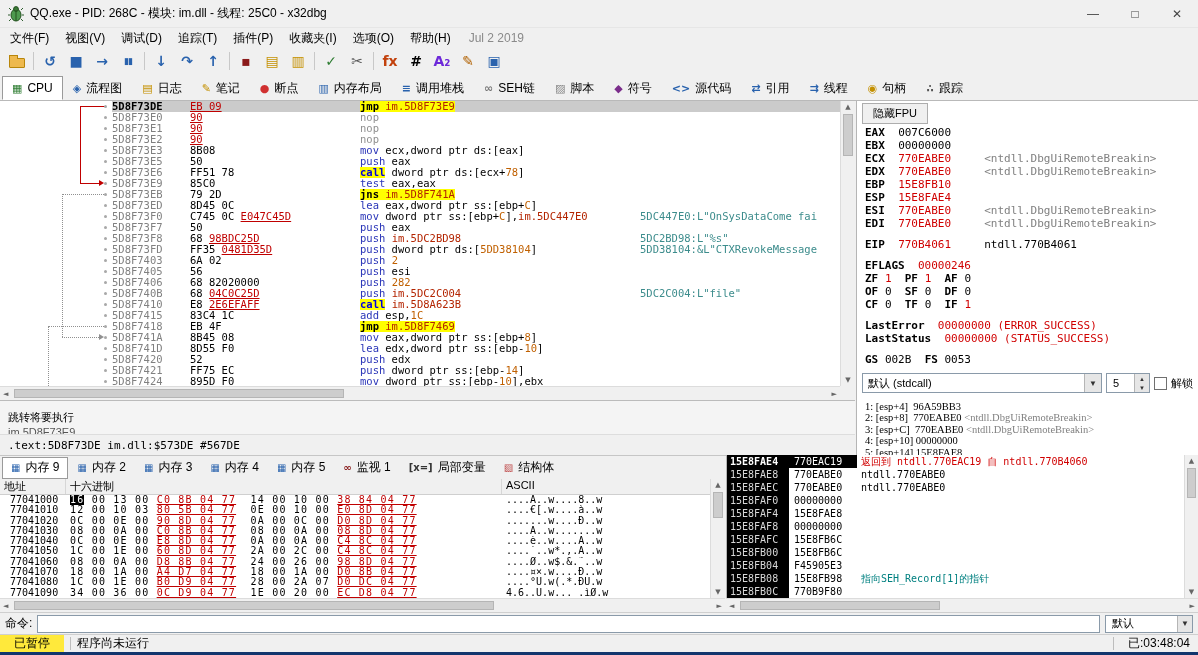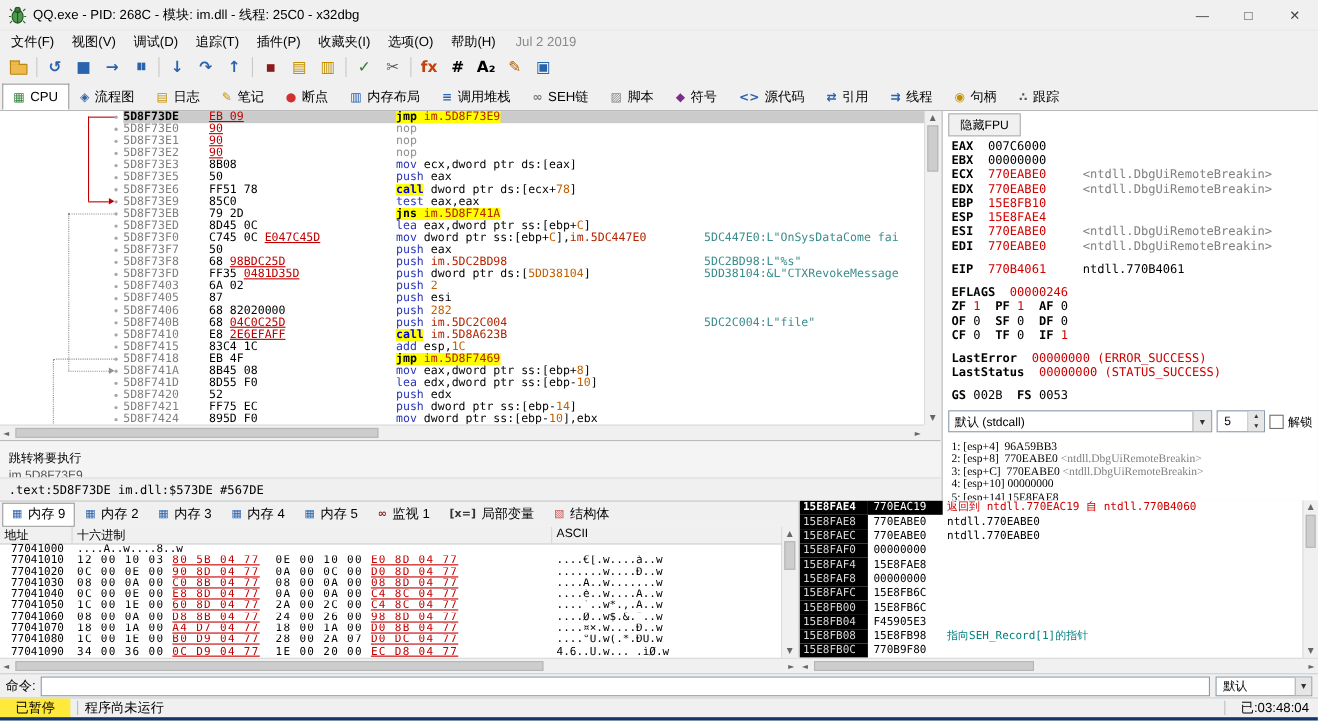--- a/index.html
+++ b/index.html
@@ -250,7 +250,7 @@
         <span class="tglyph" style="color:#000000">#</span>
       </span>
       <span class="tbtn">
-        <span class="tglyph" style="color:#000000">A₂</span>
+        <span class="tglyph" style="color:#6d28d9">A₂</span>
       </span>
       <span class="tbtn">
         <span class="tglyph" style="color:#b06000">✎</span>

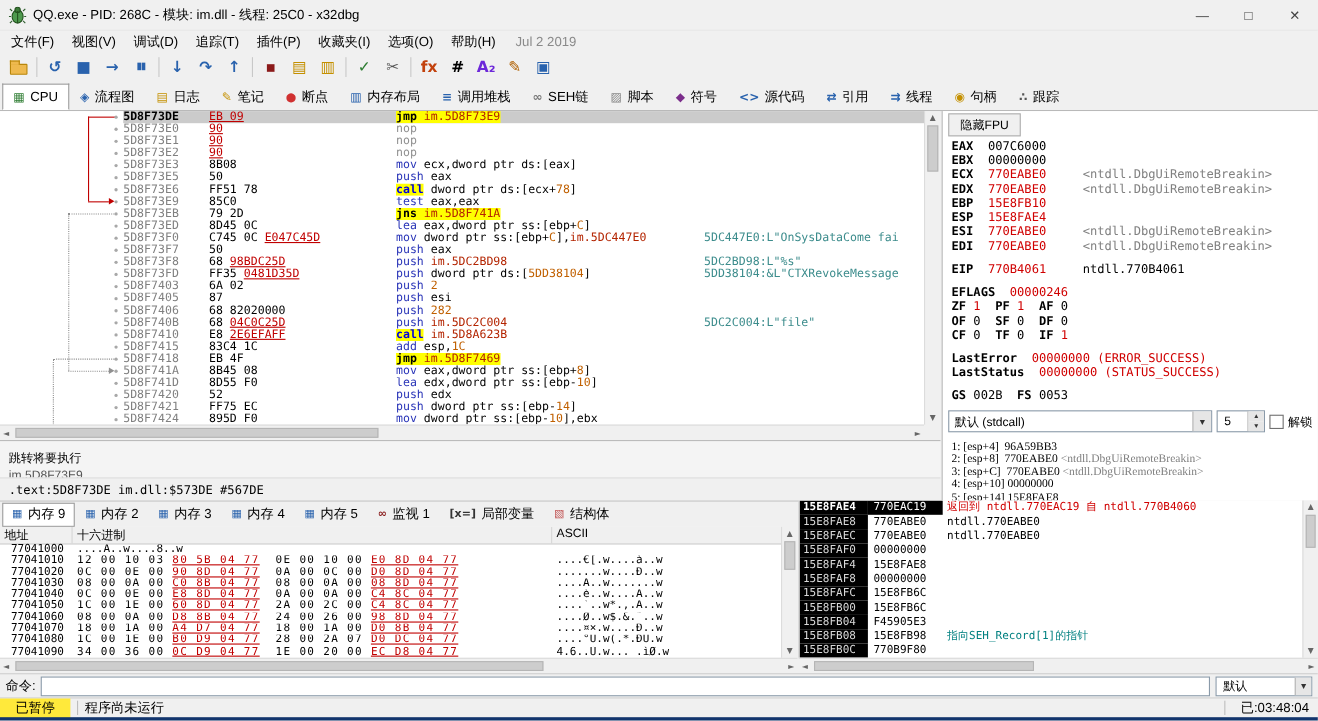--- a/index.html
+++ b/index.html
@@ -378,7 +378,7 @@
         <div class="drow"><span class="c-addr">5D8F73F8</span><span class="c-bytes"><span class="">68 </span><span class="b-p">98BDC25D</span></span><span class="c-instr"><span class="m-n">push</span> <i class="ta">im.5DC2BD98</i></span><span class="c-cmt">5DC2BD98:L"%s"</span></div>
         <div class="drow"><span class="c-addr">5D8F73FD</span><span class="c-bytes"><span class="">FF35 </span><span class="b-p">0481D35D</span></span><span class="c-instr"><span class="m-n">push</span> dword ptr ds:[<i class="tn">5DD38104</i>]</span><span class="c-cmt">5DD38104:&amp;L"CTXRevokeMessage</span></div>
         <div class="drow"><span class="c-addr">5D8F7403</span><span class="c-bytes"><span class="">6A 02</span></span><span class="c-instr"><span class="m-n">push</span> <i class="tn">2</i></span><span class="c-cmt"></span></div>
-        <div class="drow"><span class="c-addr">5D8F7405</span><span class="c-bytes"><span class="">87</span></span><span class="c-instr"><span class="m-n">push</span> esi</span><span class="c-cmt"></span></div>
+        <div class="drow"><span class="c-addr">5D8F7405</span><span class="c-bytes"><span class="">56</span></span><span class="c-instr"><span class="m-n">push</span> esi</span><span class="c-cmt"></span></div>
         <div class="drow"><span class="c-addr">5D8F7406</span><span class="c-bytes"><span class="">68 82020000</span></span><span class="c-instr"><span class="m-n">push</span> <i class="tn">282</i></span><span class="c-cmt"></span></div>
         <div class="drow"><span class="c-addr">5D8F740B</span><span class="c-bytes"><span class="">68 </span><span class="b-p">04C0C25D</span></span><span class="c-instr"><span class="m-n">push</span> <i class="ta">im.5DC2C004</i></span><span class="c-cmt">5DC2C004:L"file"</span></div>
         <div class="drow"><span class="c-addr">5D8F7410</span><span class="c-bytes"><span class="">E8 </span><span class="b-p">2E6EFAFF</span></span><span class="c-instr"><span class="hl-y m-c">call</span> <i class="ta">im.5D8A623B</i></span><span class="c-cmt"></span></div>

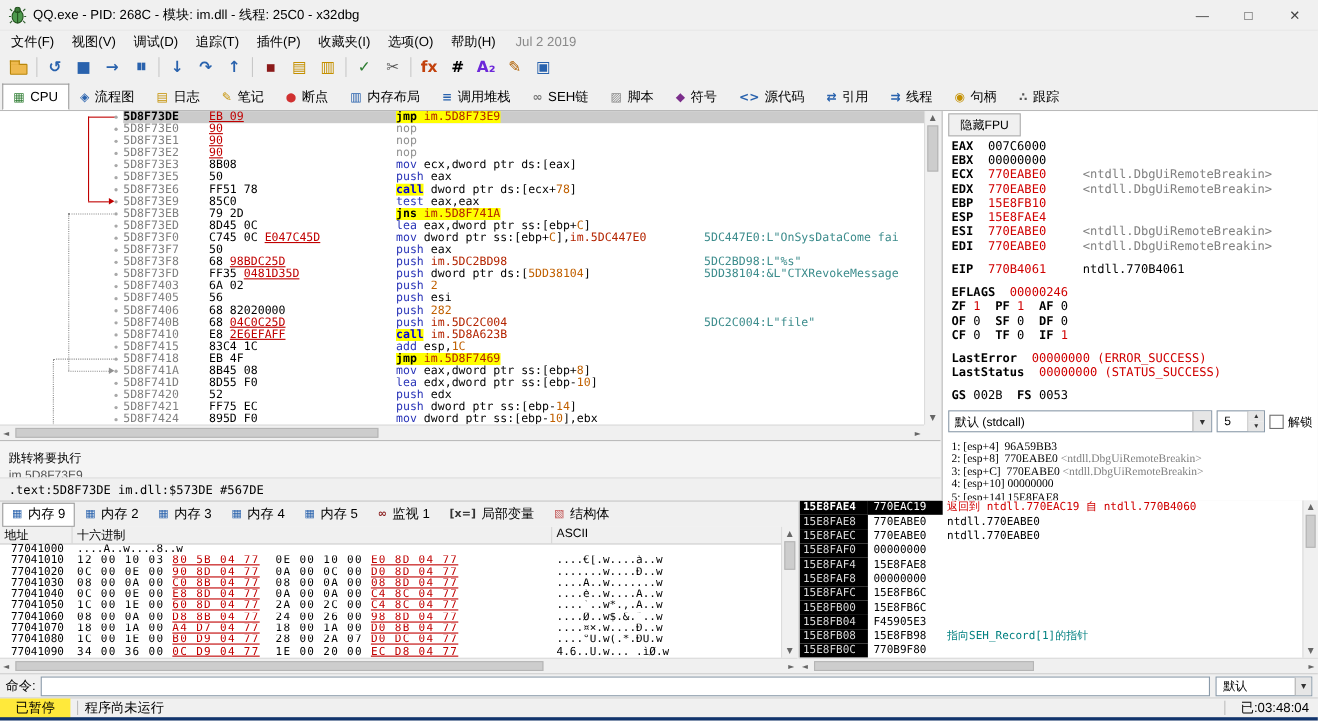--- a/index.html
+++ b/index.html
@@ -474,7 +474,7 @@
       <span class="dh-ascii">ASCII</span>
     </div>
     <div>
-        <div class="mrow"><span class="m-addr">77041000</span><span class="m-ascii">....À..w....8..w</span></div>
+        <div class="mrow"><span class="m-addr">77041000</span><span class="m-hex"><span class="hx-sel">16</span><span class=""> 00 13 00 </span><span class="hx-r">C0 8B 04 77</span><span class="">  14 00 10 00 </span><span class="hx-r">38 84 04 77</span></span><span class="m-ascii">....À..w....8..w</span></div>
         <div class="mrow"><span class="m-addr">77041010</span><span class="m-hex"><span class="">12 00 10 03 </span><span class="hx-r">80 5B 04 77</span><span class="">  0E 00 10 00 </span><span class="hx-r">E0 8D 04 77</span></span><span class="m-ascii">....€[.w....à..w</span></div>
         <div class="mrow"><span class="m-addr">77041020</span><span class="m-hex"><span class="">0C 00 0E 00 </span><span class="hx-r">90 8D 04 77</span><span class="">  0A 00 0C 00 </span><span class="hx-r">D0 8D 04 77</span></span><span class="m-ascii">.......w....Ð..w</span></div>
         <div class="mrow"><span class="m-addr">77041030</span><span class="m-hex"><span class="">08 00 0A 00 </span><span class="hx-r">C0 8B 04 77</span><span class="">  08 00 0A 00 </span><span class="hx-r">08 8D 04 77</span></span><span class="m-ascii">....À..w.......w</span></div>

